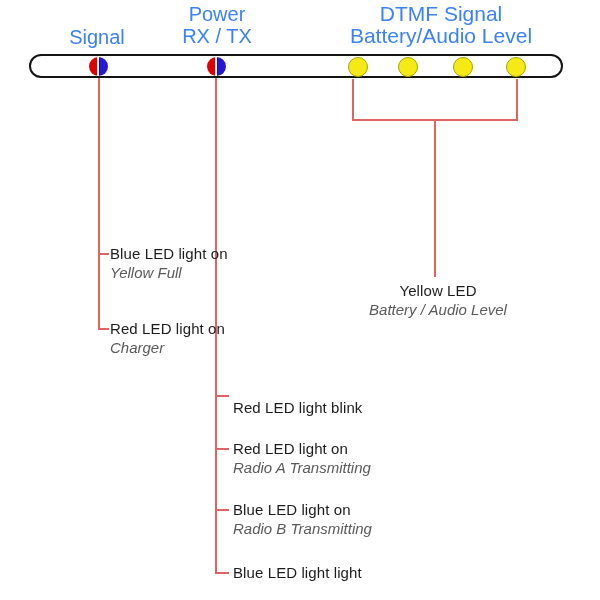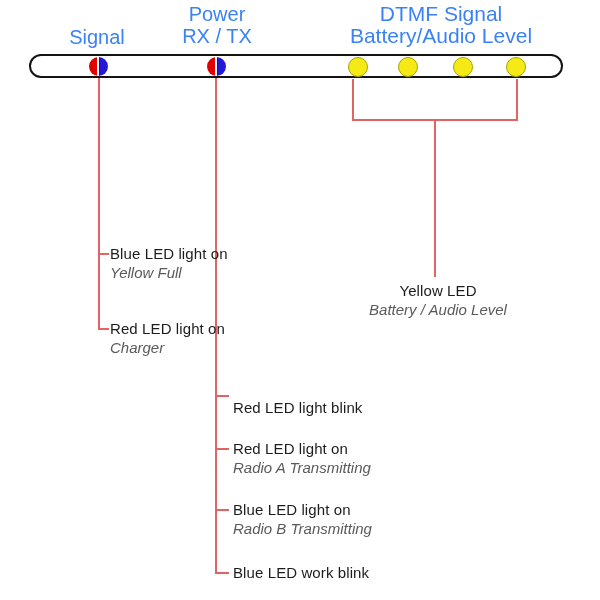--- a/index.html
+++ b/index.html
@@ -167,7 +167,7 @@
     <div class="note-sub">Radio B Transmitting</div>
   </div>
   <div class="note" id="note-p3">
-    <div class="note-title">Blue LED work blink</div>
+    <div class="note-title">Blue LED light light</div>
   </div>
 
   <div class="note" id="note-dtmf">

